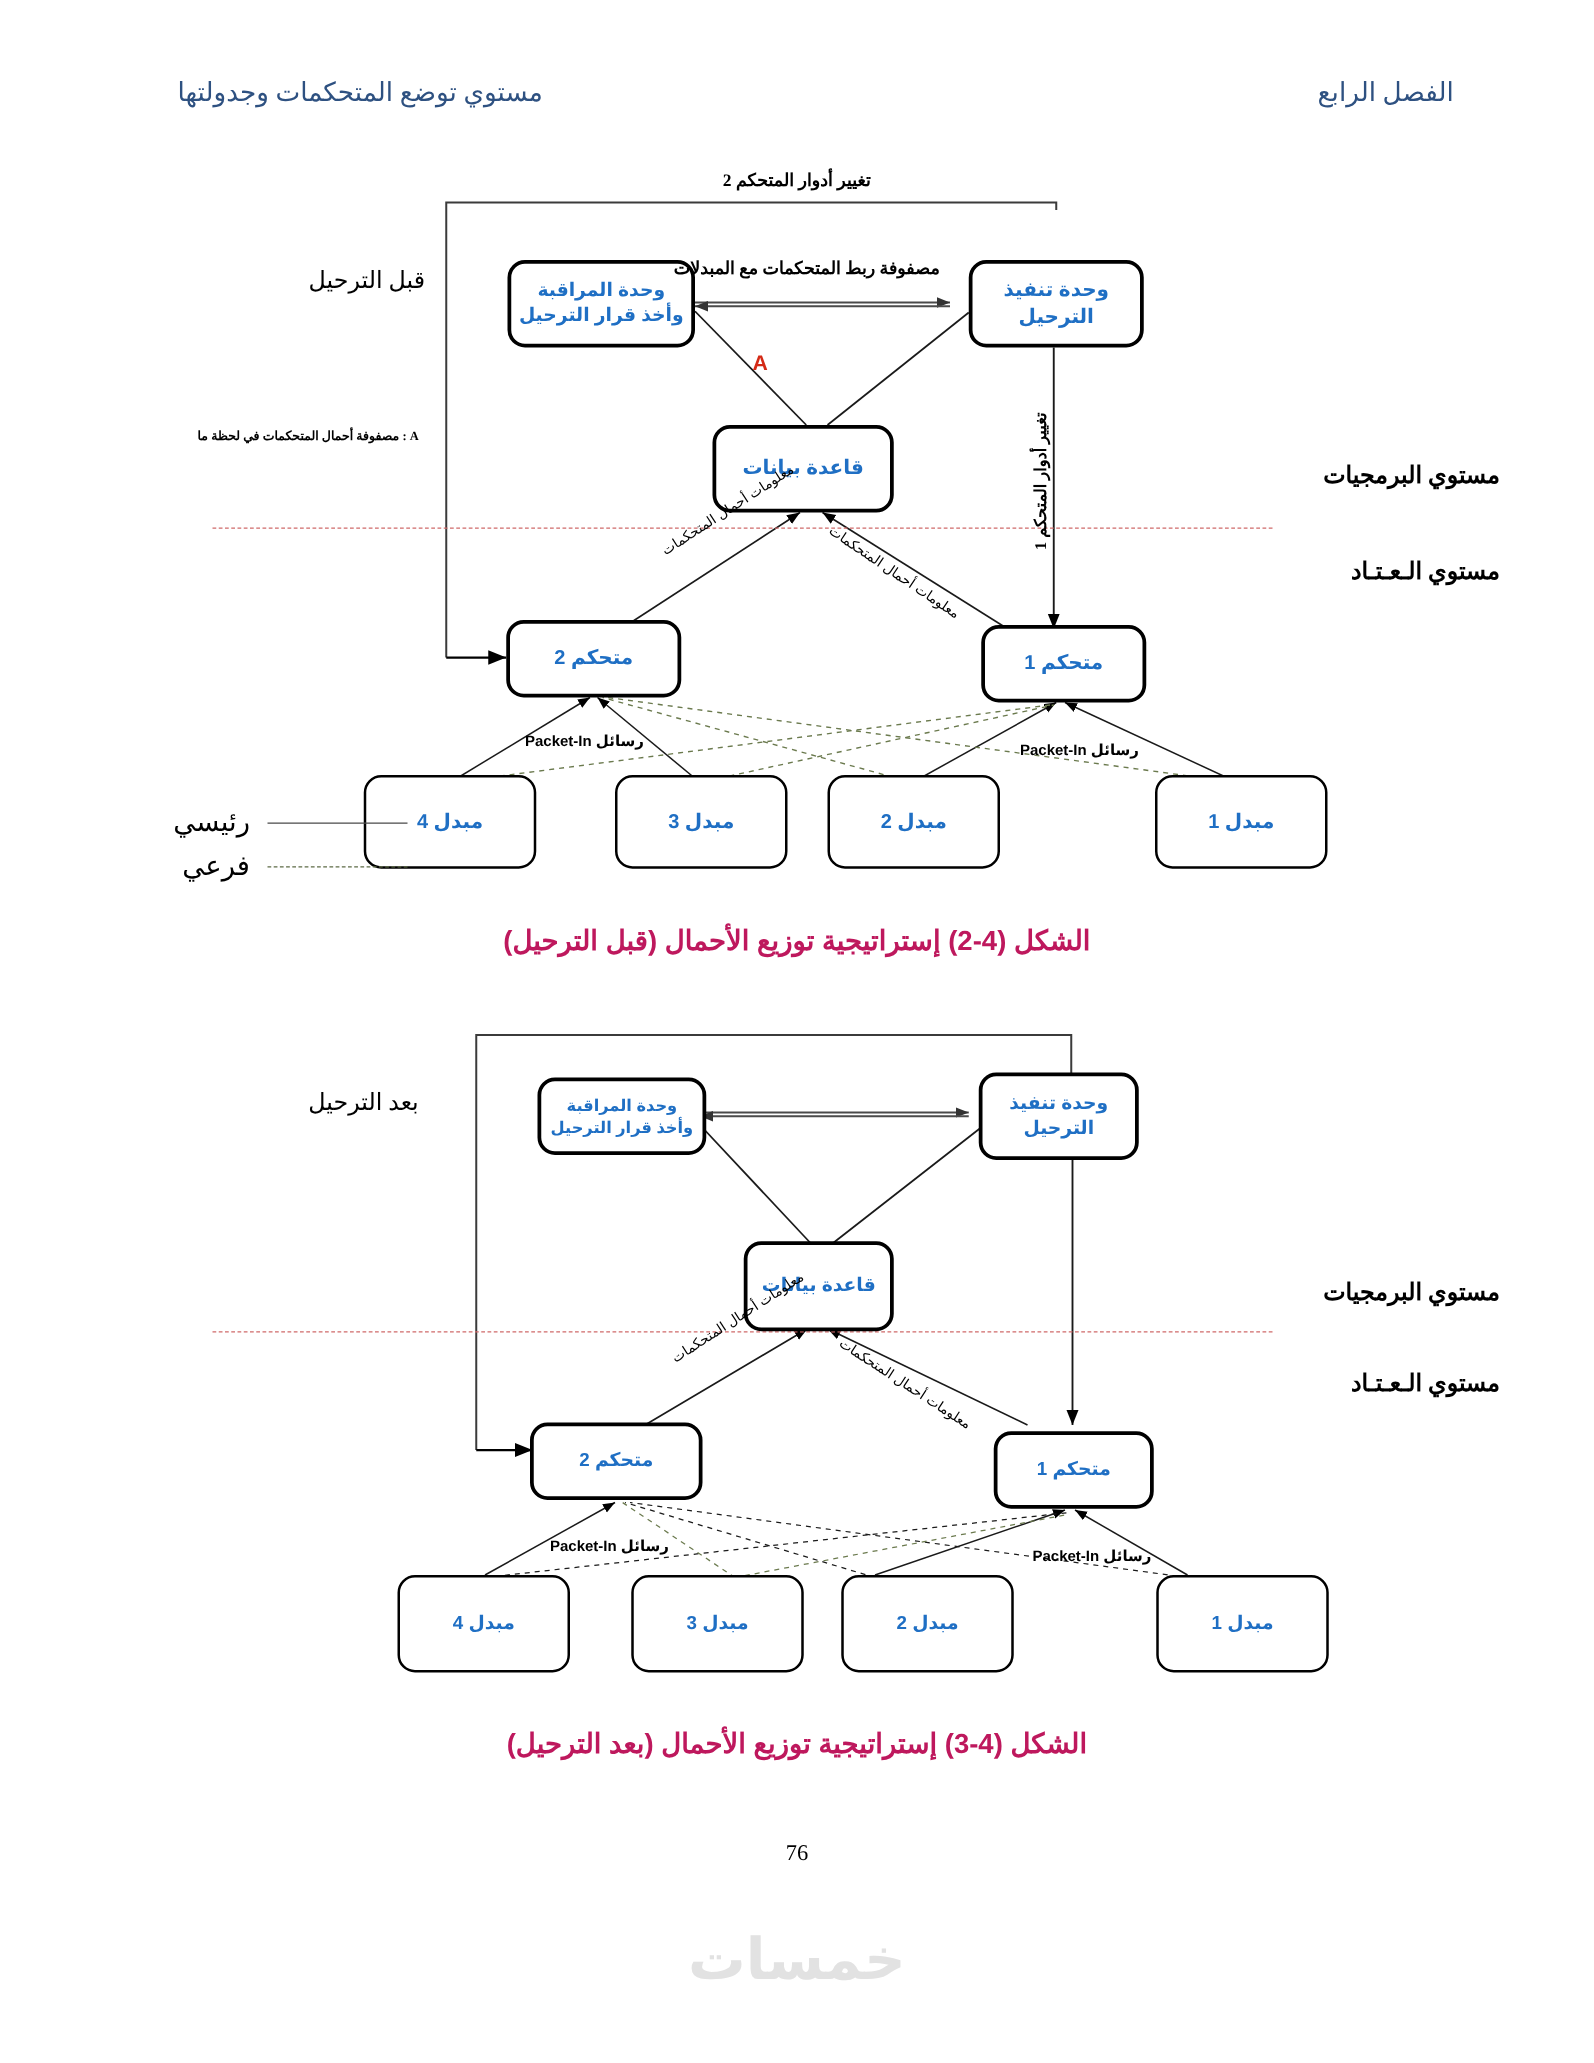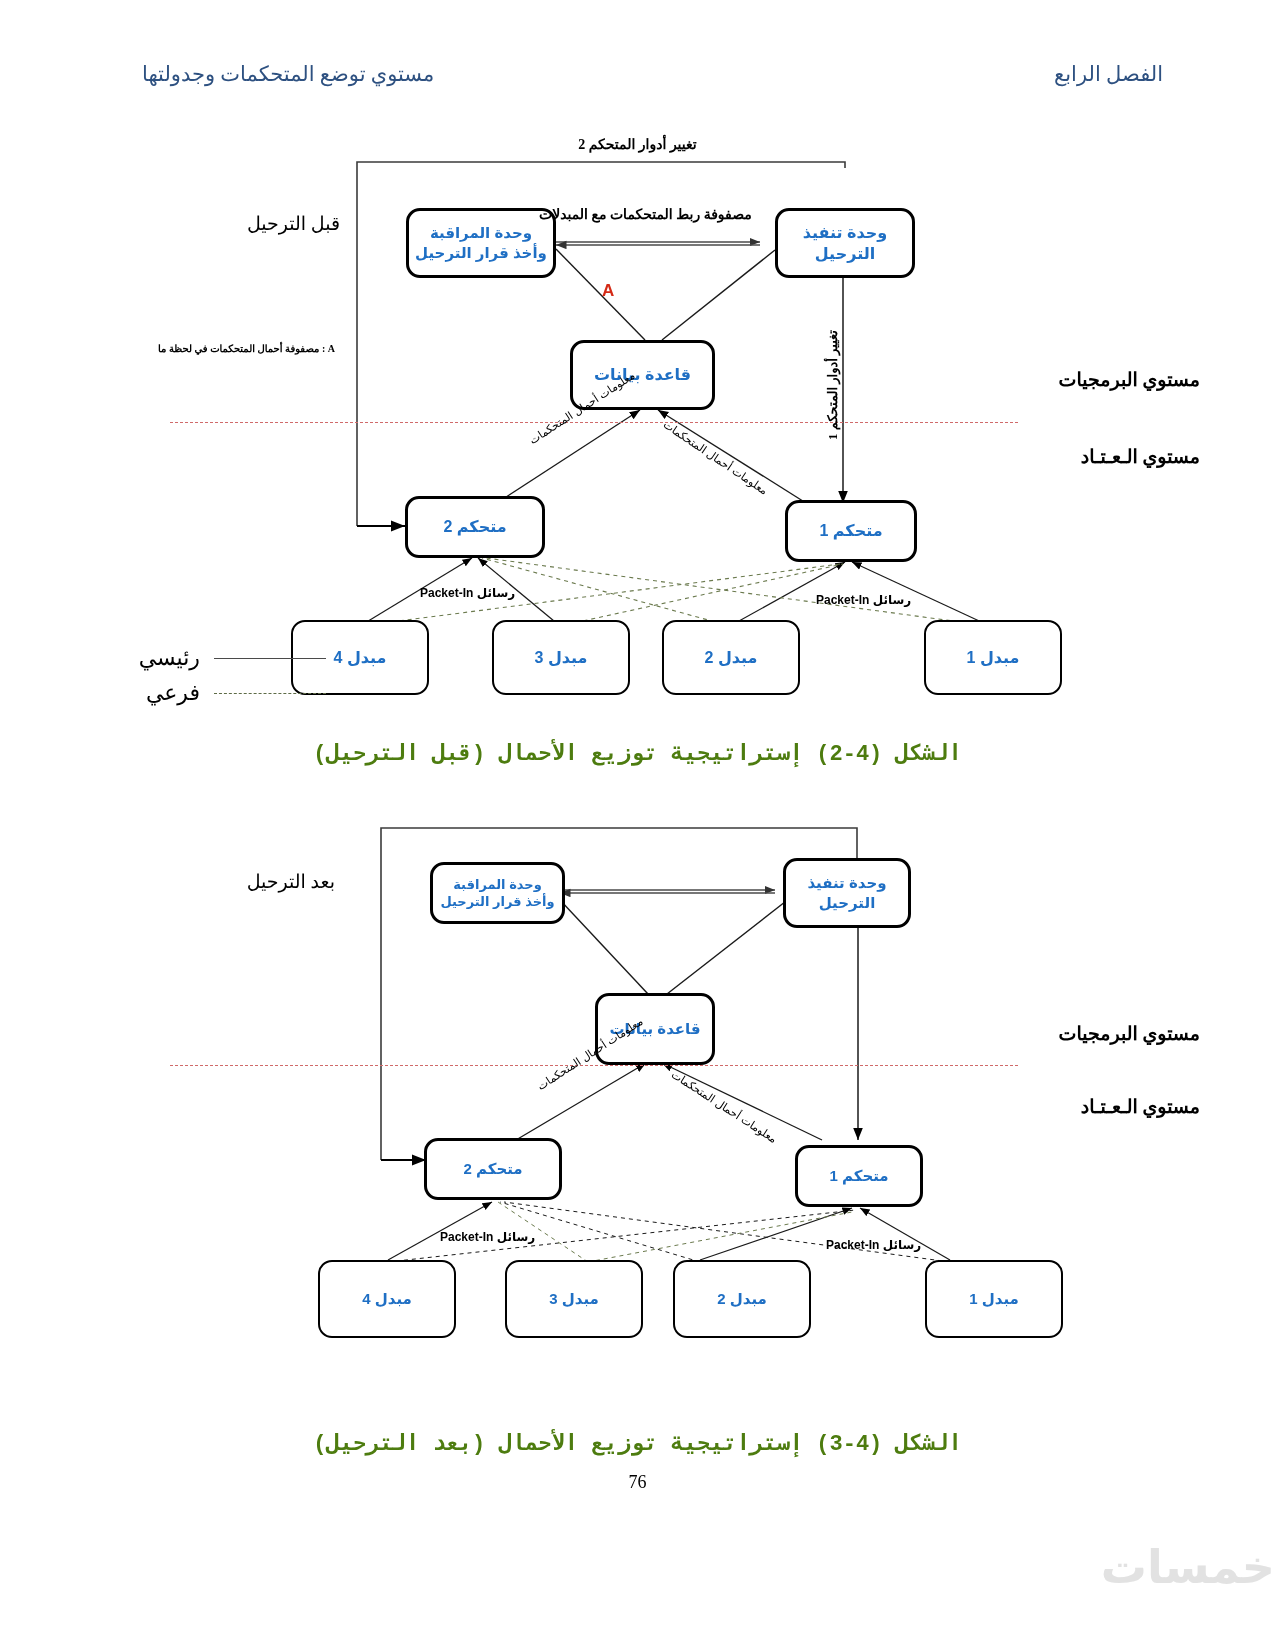--- a/index.html
+++ b/index.html
@@ -56,8 +56,8 @@
 
   
   .caption{position:absolute;left:0;right:0;text-align:center;
-           font-family:Liberation Mono, monospace;
-           font-weight:bold;font-size:22px;color:#4d7c0f;}
+           font-family:Liberation Sans, sans-serif;
+           font-weight:bold;font-size:22px;color:#be185d;}
 
   
   .pageno{position:absolute;left:0;right:0;text-align:center;top:1472px;

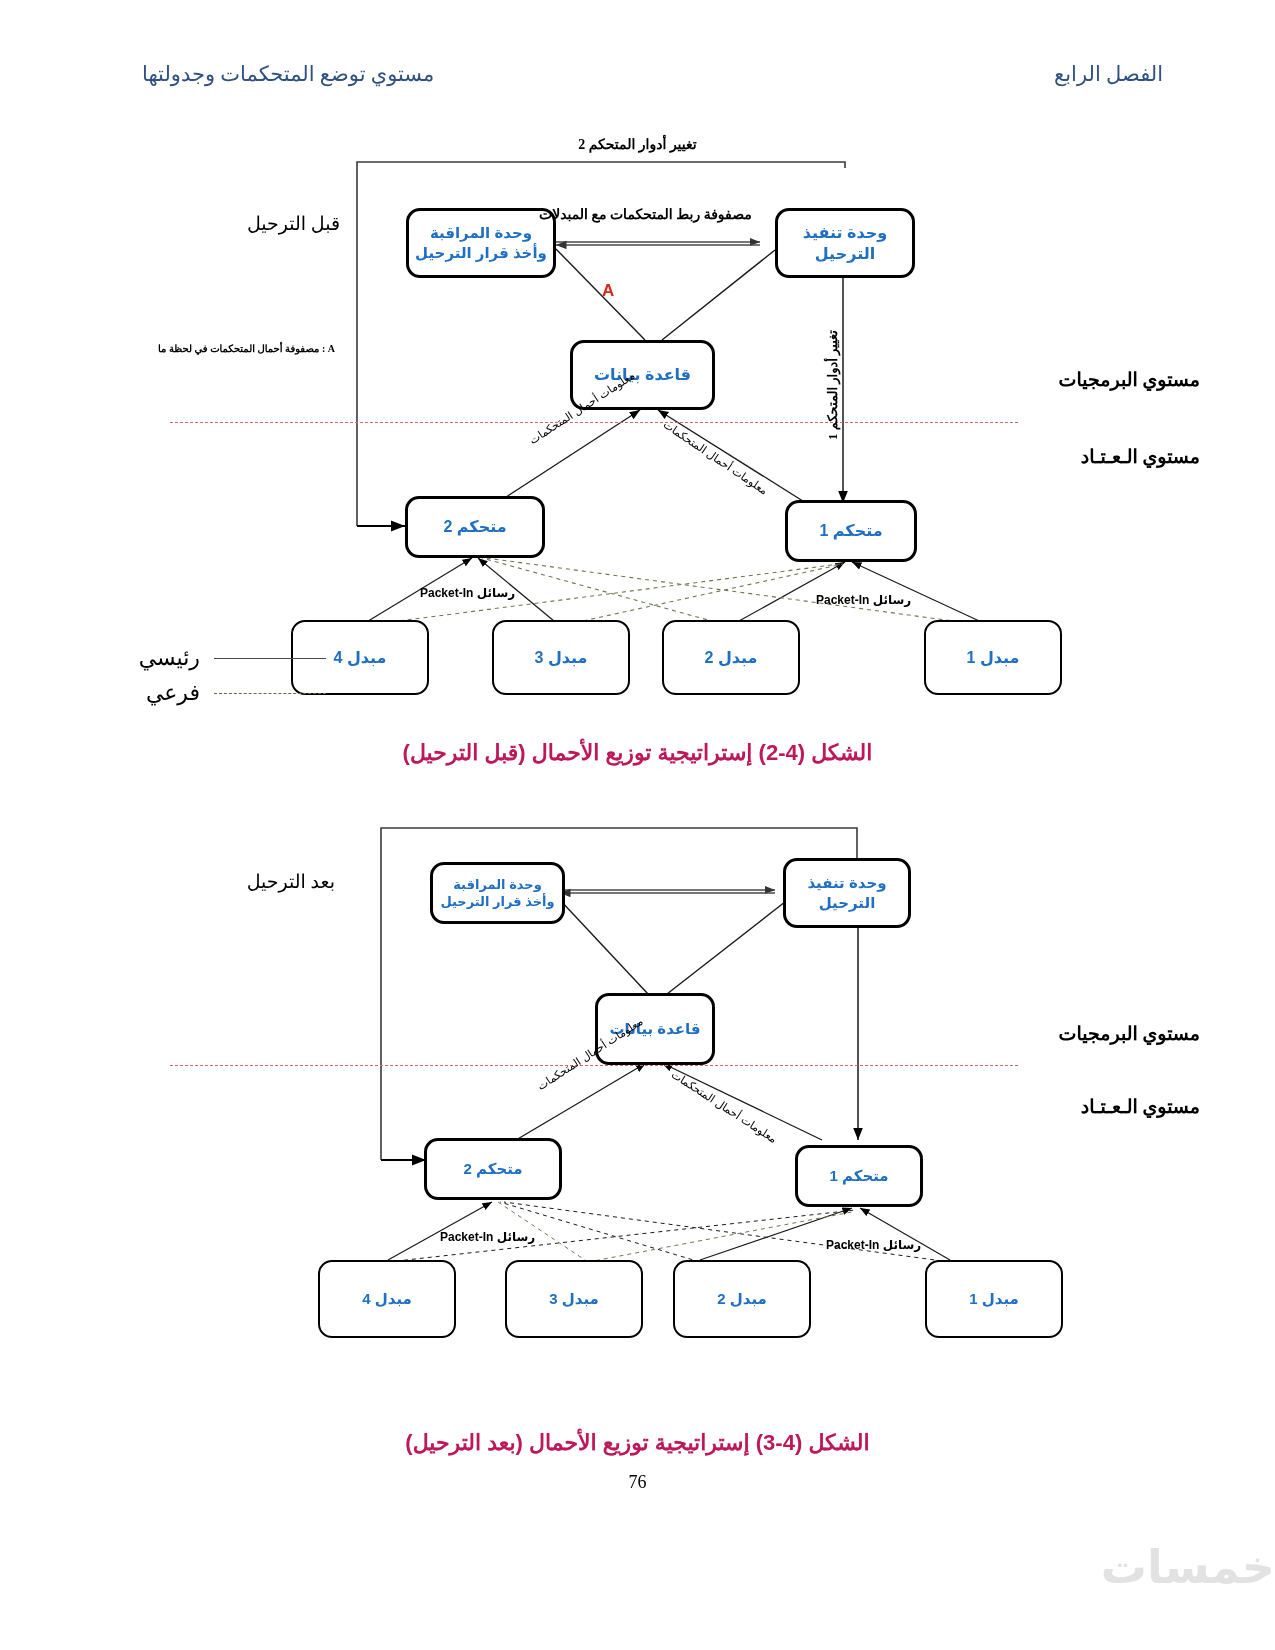--- a/index.html
+++ b/index.html
@@ -271,7 +271,7 @@
   <div class="anno level-lbl" style="top:1022px;right:75px;">مستوي البرمجيات</div>
   <div class="anno level-lbl" style="top:1095px;right:75px;">مستوي الـعـتـاد</div>
 
-  <div class="caption" style="top:1430px;">الشكل (4-3) إستراتيجية توزيع الأحمال (بعد الترحيل)</div>
+  <div class="caption" style="top:1382px;">الشكل (4-3) إستراتيجية توزيع الأحمال (بعد الترحيل)</div>
 
   <div class="pageno">76</div>
   <div class="watermark">خمسات</div>

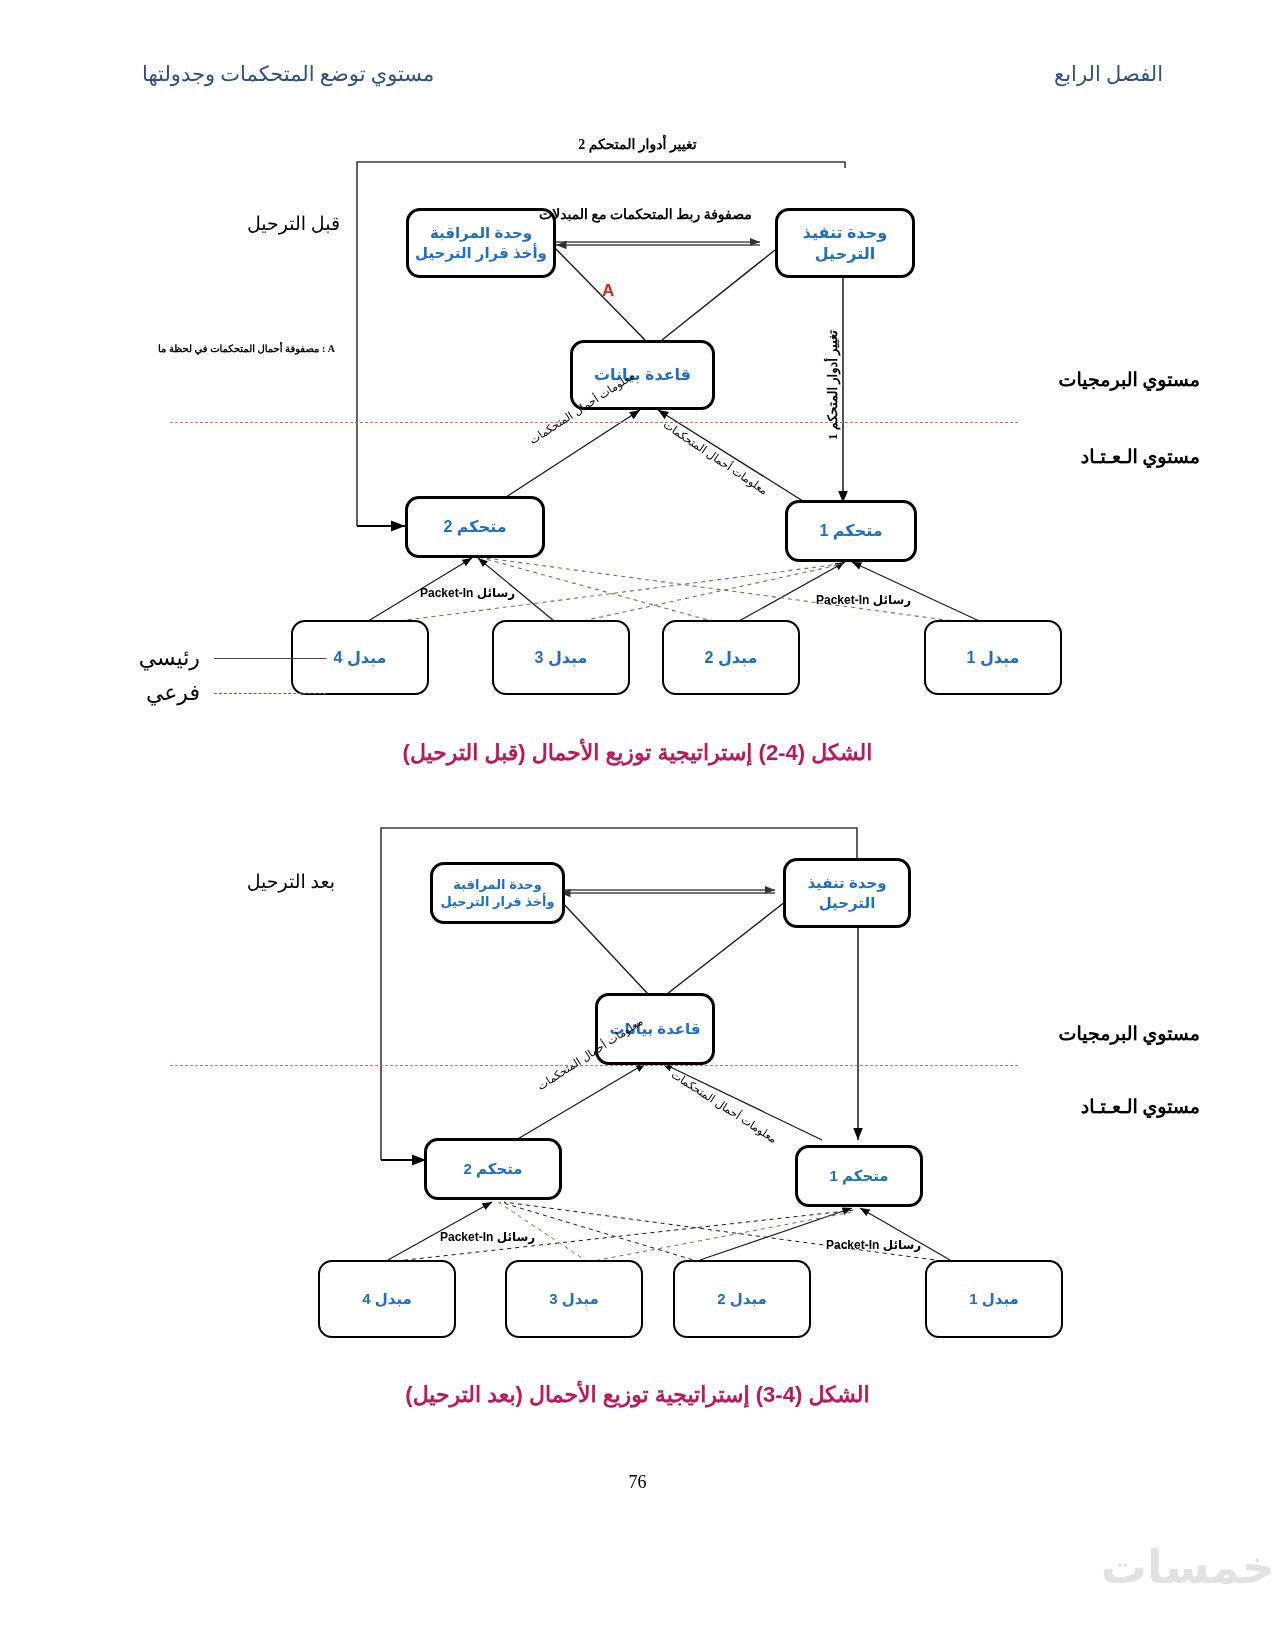--- a/index.html
+++ b/index.html
@@ -62,7 +62,7 @@
   
   .pageno{position:absolute;left:0;right:0;text-align:center;top:1472px;
           font-size:18px;font-family:"Liberation Serif",serif;}
-  .watermark{position:absolute;left:0;right:0;top:1540px;
+  .watermark{position:absolute;left:0;right:0;text-align:center;top:1540px;
              font-size:46px;font-weight:bold;color:#e2e2e2;letter-spacing:3px;
              font-family:"Liberation Sans","DejaVu Sans",sans-serif;}
 </style>

